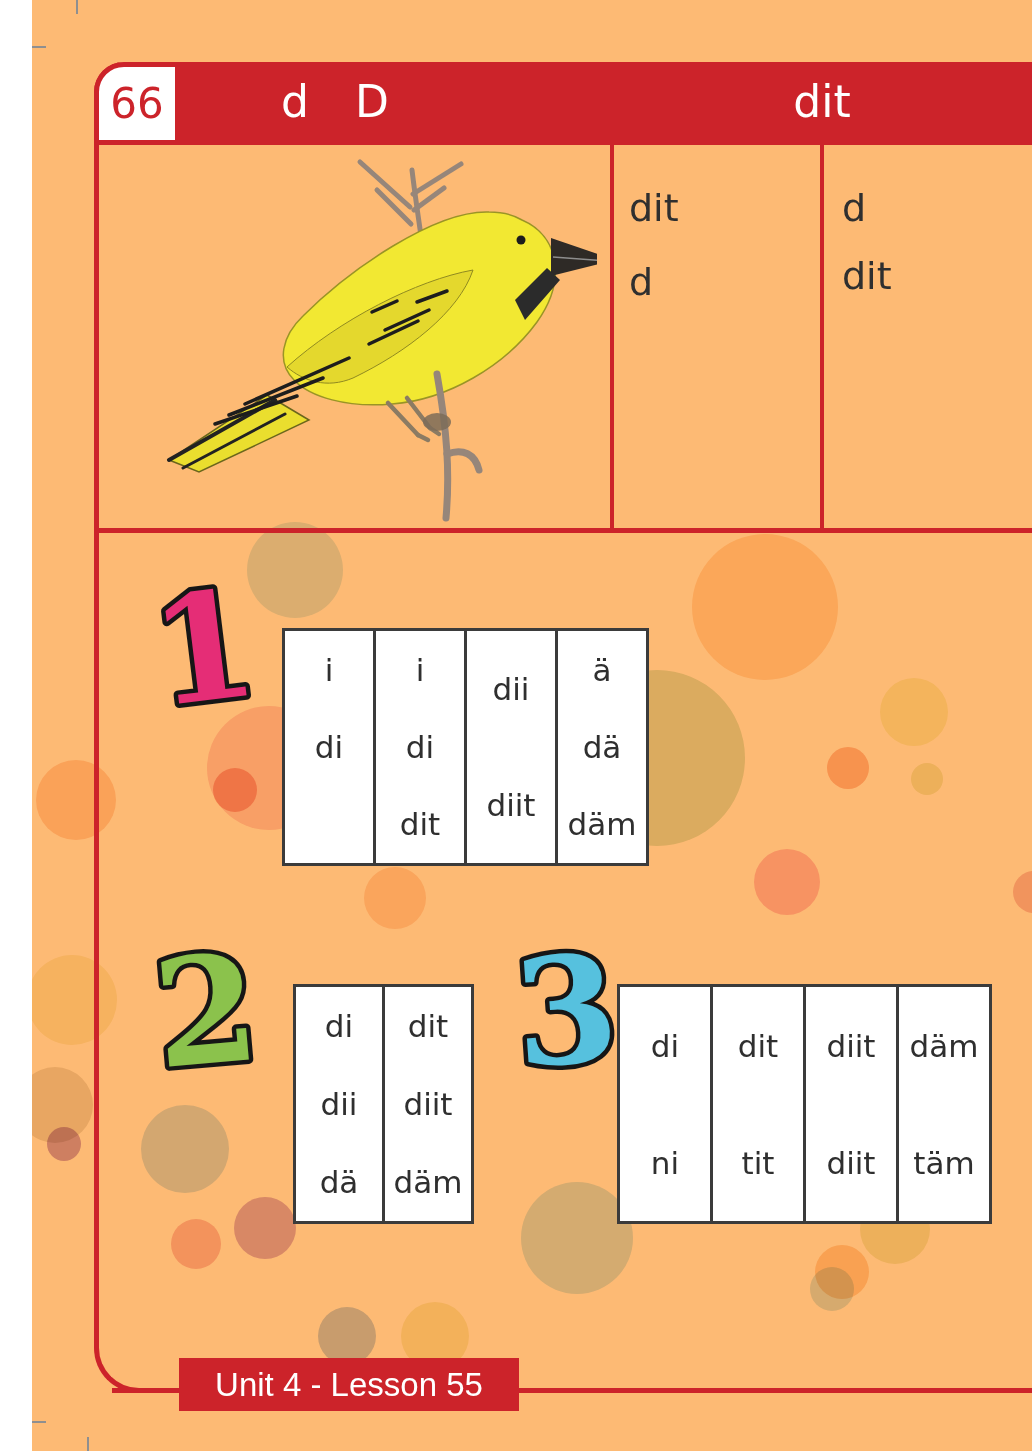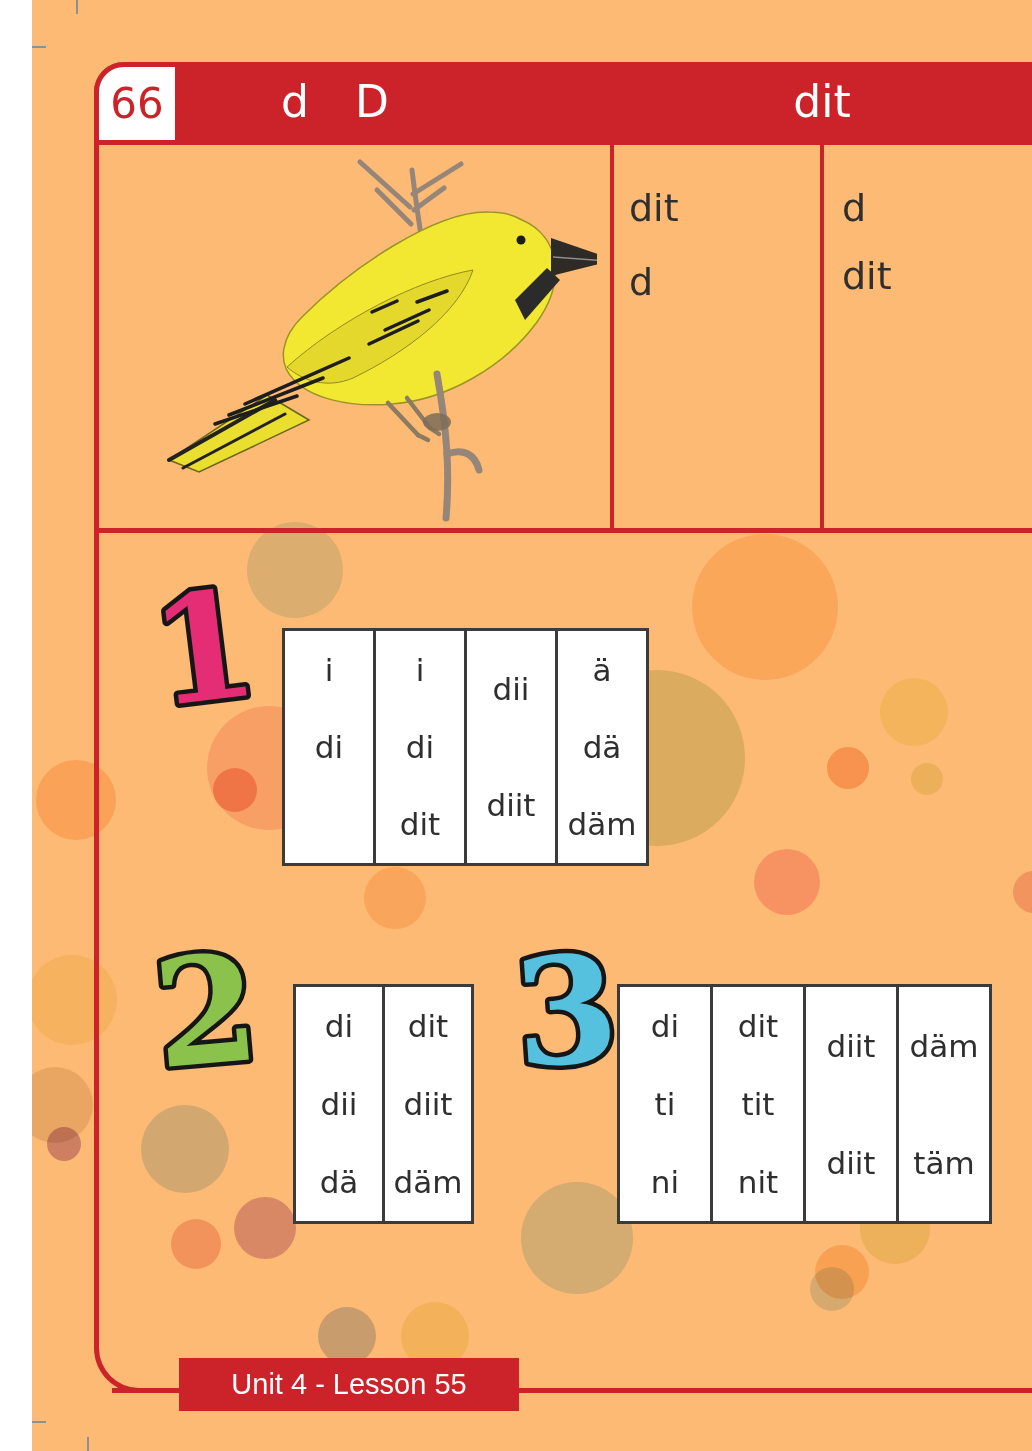--- a/index.html
+++ b/index.html
@@ -234,7 +234,6 @@
     <div id="table3" class="word-table" style="left:585px;top:984px;">
         <div class="word-col">
           <div class="word-cell">di</div>
-          <div class="word-cell">ti</div>
           <div class="word-cell">ni</div>
         </div>
         <div class="word-col">

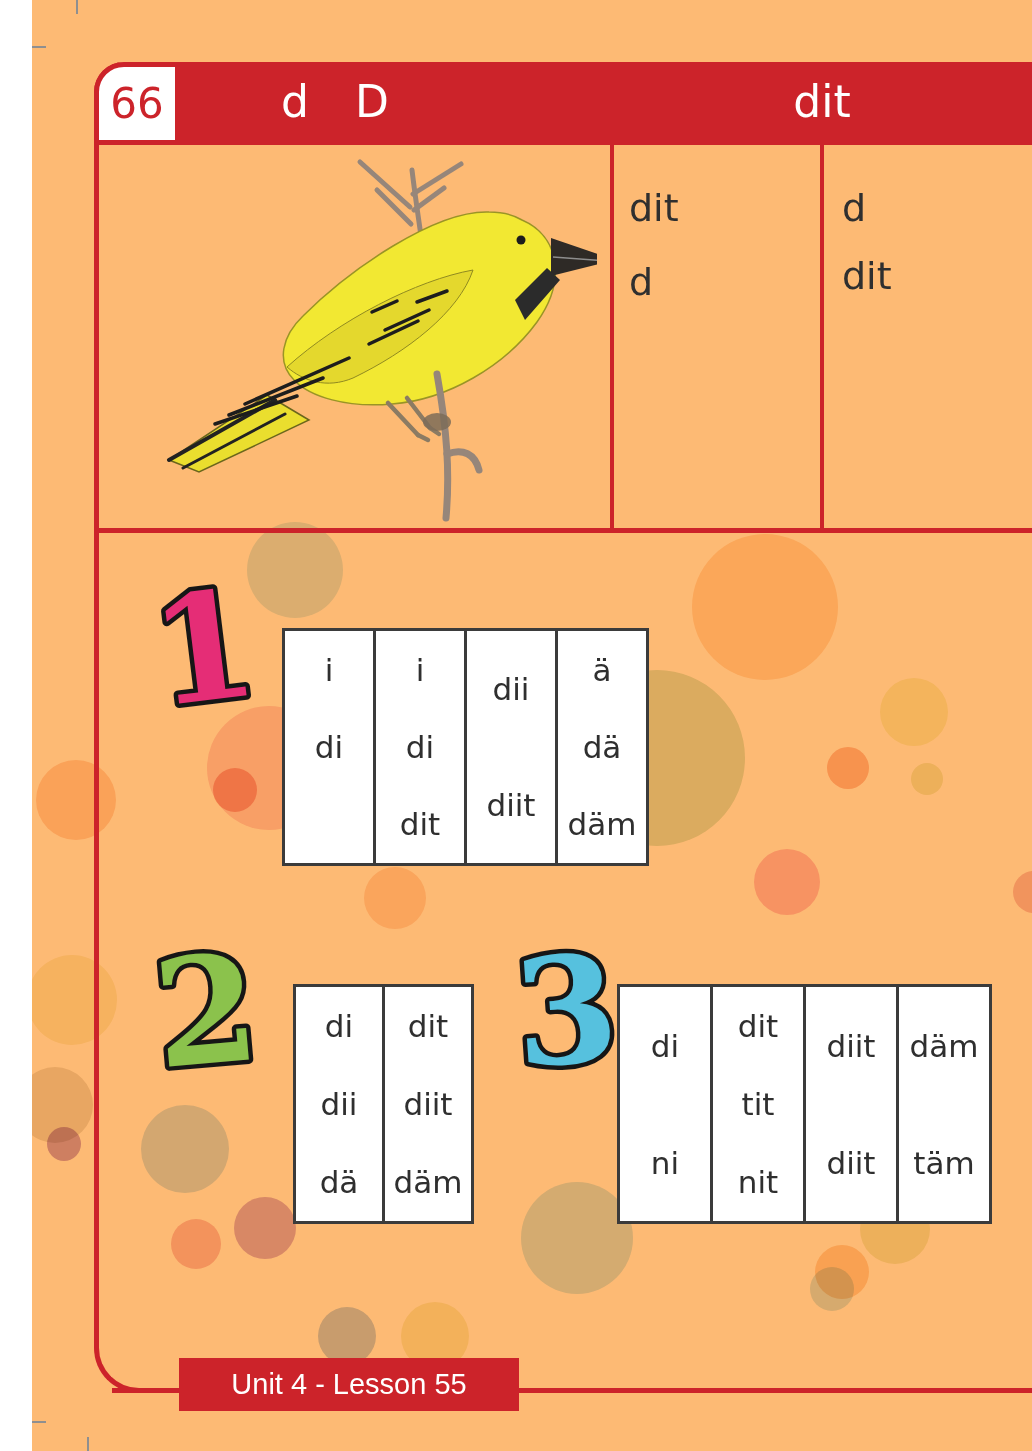--- a/index.html
+++ b/index.html
@@ -239,7 +239,6 @@
         <div class="word-col">
           <div class="word-cell">dit</div>
           <div class="word-cell">tit</div>
-          <div class="word-cell">nit</div>
         </div>
         <div class="word-col">
           <div class="word-cell">diit</div>

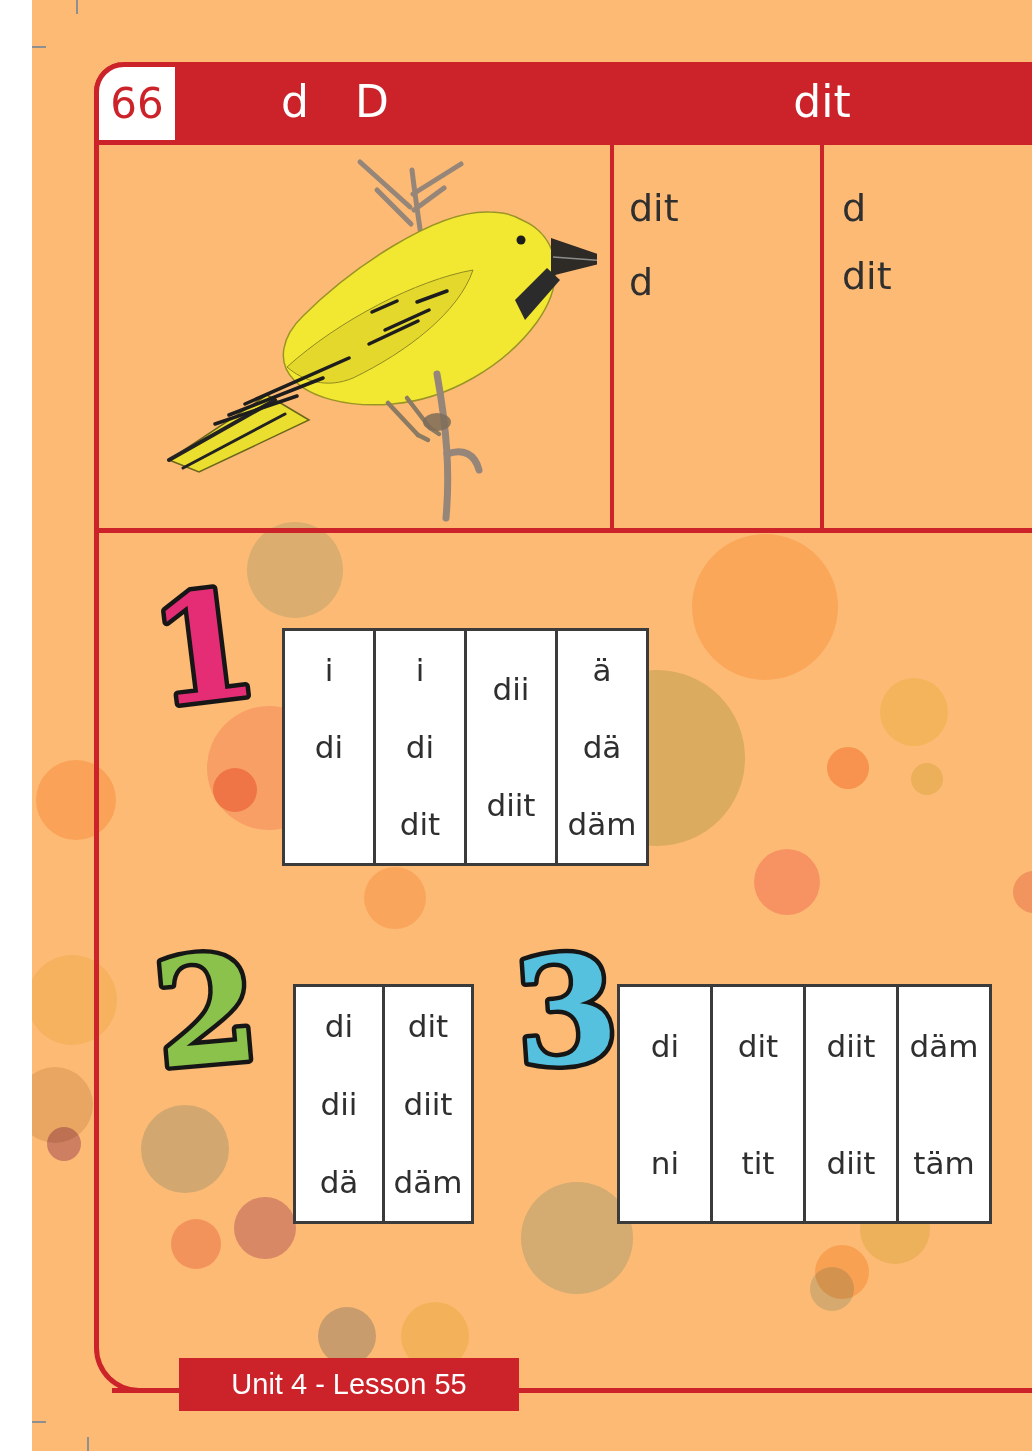--- a/index.html
+++ b/index.html
@@ -65,7 +65,7 @@
   #footer-box{
     position:absolute;left:147px;top:1358px;width:340px;height:53px;background:var(--red);
     display:flex;align-items:center;justify-content:center;
-    color:#fff;font-size:29px;font-family:"Liberation Sans",sans-serif;
+    color:#fff;font-size:33px;font-family:"Liberation Sans",sans-serif;
   }
 </style>
 </head>

